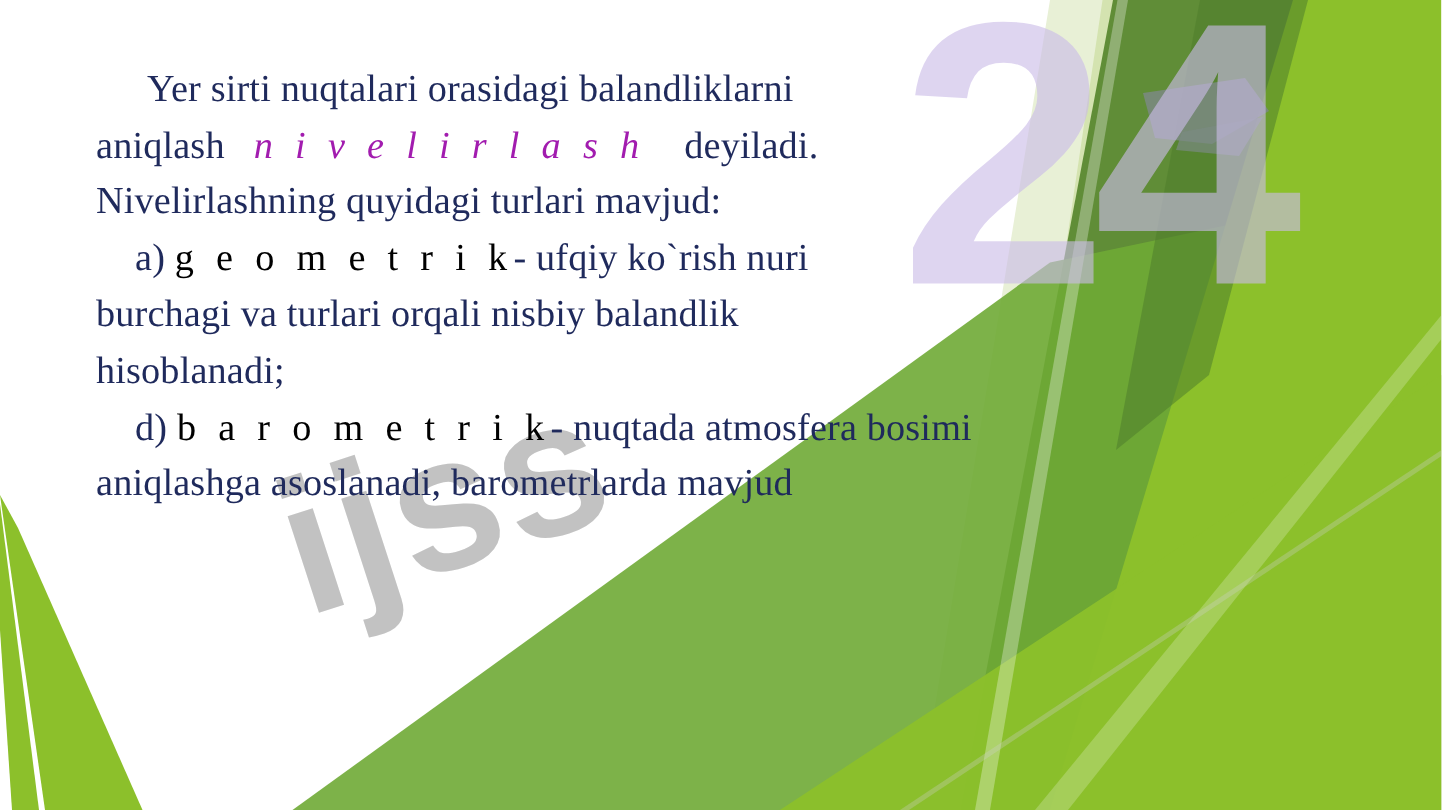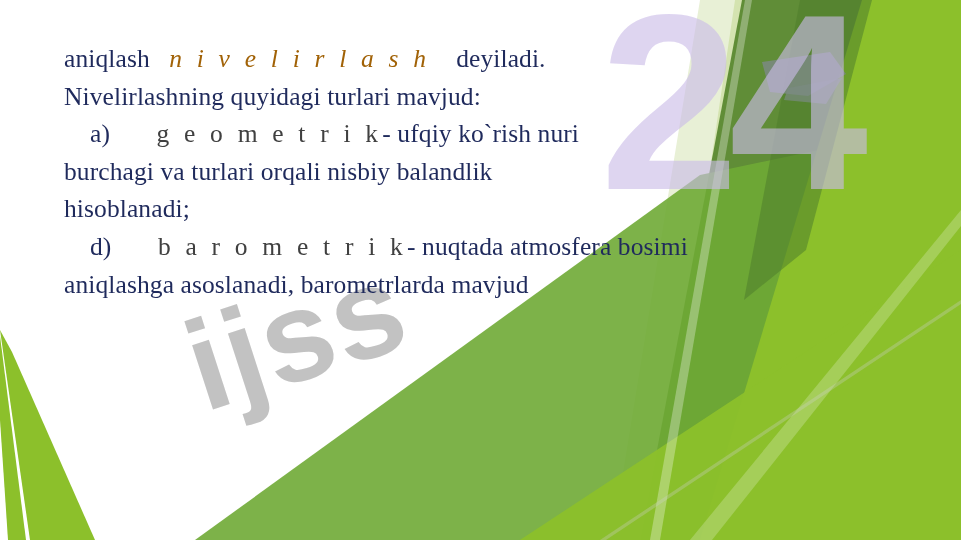--- a/index.html
+++ b/index.html
@@ -123,6 +123,7 @@
   <div class="wm-gray">ijss</div>
 
   <div class="body-text">
+      <div class="ln ind-1"><span>Yer  sirti  nuqtalari  orasidagi  balandliklarni</span></div>
       <div class="ln "><span>aniqlash&nbsp;&nbsp;&nbsp;</span><span class="term-ital">n i v e l i r l a s h</span><span>&nbsp;&nbsp;&nbsp; deyiladi.</span></div>
       <div class="ln "><span>Nivelirlashning  quyidagi  turlari  mavjud:</span></div>
       <div class="ln ind-2"><span>a) </span><span class="term">g e o m e t r i k</span><span>-  ufqiy  ko`rish nuri</span></div>

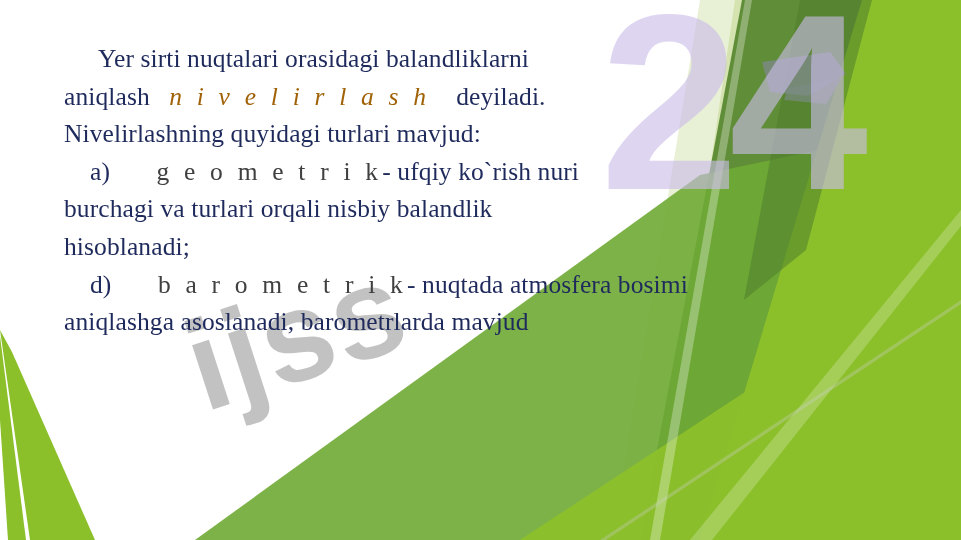--- a/index.html
+++ b/index.html
@@ -80,7 +80,7 @@
     margin-left: 40px;
   }
   .term-ital {
-    color: #a16207;
+    color: #a21caf;
     font-style: italic;
     letter-spacing: 4.2px;
   }

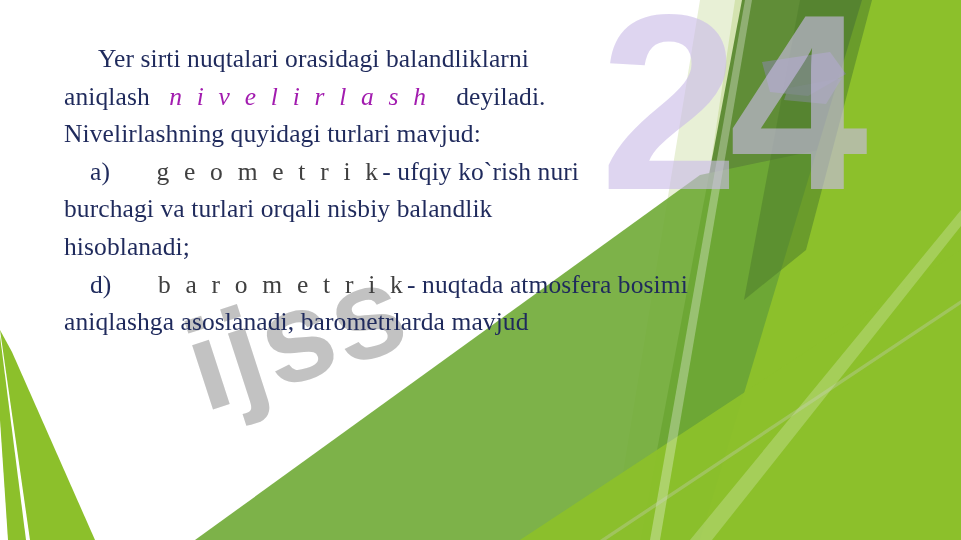--- a/index.html
+++ b/index.html
@@ -75,9 +75,8 @@
   .ind-3 { padding-left: 36px; }
 
   .term {
-    color: #404040;
+    color: #000000;
     letter-spacing: 4.2px;
-    margin-left: 40px;
   }
   .term-ital {
     color: #a21caf;

